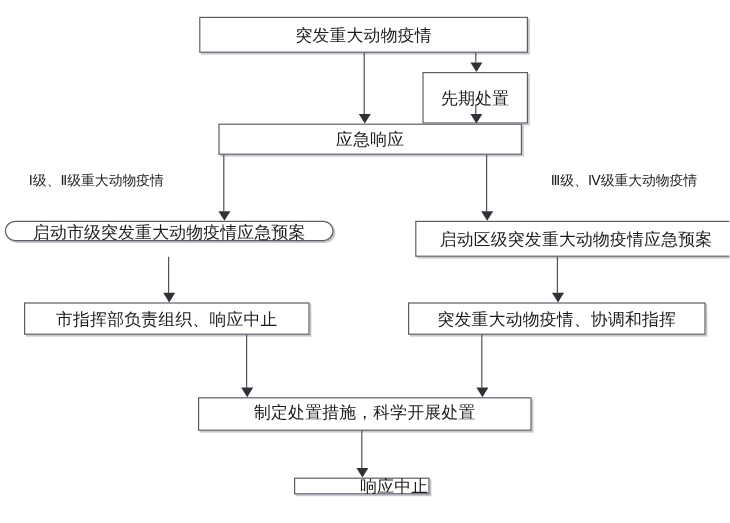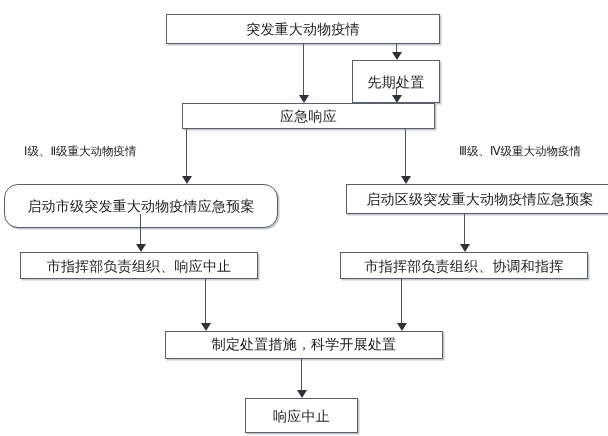--- a/index.html
+++ b/index.html
@@ -74,7 +74,7 @@
     <span class="node-label">应急响应</span>
   </div>
 
-  <div class="node" style="left:4px; top:184px; width:274px; height:44px;border-radius:14px;">
+  <div class="node" style="left:4px; top:184px; width:274px; height:17px;border-radius:14px;">
     <span class="node-label">启动市级突发重大动物疫情应急预案</span>
   </div>
 

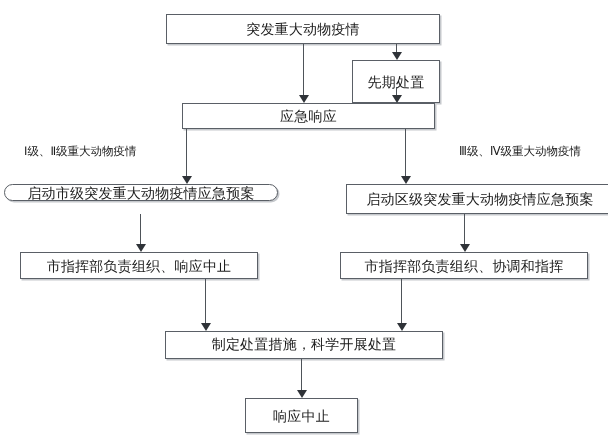--- a/index.html
+++ b/index.html
@@ -87,7 +87,7 @@
   </div>
 
   <div class="node" style="left:340px; top:252px; width:248px; height:27px;">
-    <span class="node-label">市指挥部负责组织、协调和指挥</span>
+    <span class="node-label">突发重大动物疫情、协调和指挥</span>
   </div>
 
   <div class="node" style="left:165px; top:331px; width:278px; height:28px;font-family:Liberation Serif, serif;">

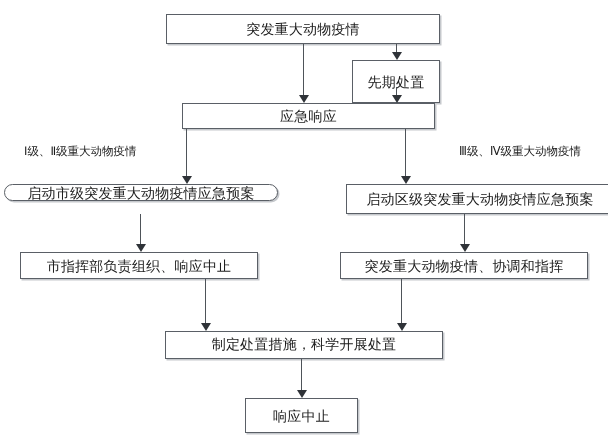--- a/index.html
+++ b/index.html
@@ -94,7 +94,7 @@
     <span class="node-label">制定处置措施，科学开展处置</span>
   </div>
 
-  <div class="node" style="left:245px; top:398px; width:113px; height:35px;">
+  <div class="node" style="left:245px; top:398px; width:113px; height:14px;justify-content:flex-end;">
     <span class="node-label">响应中止</span>
   </div>
 

